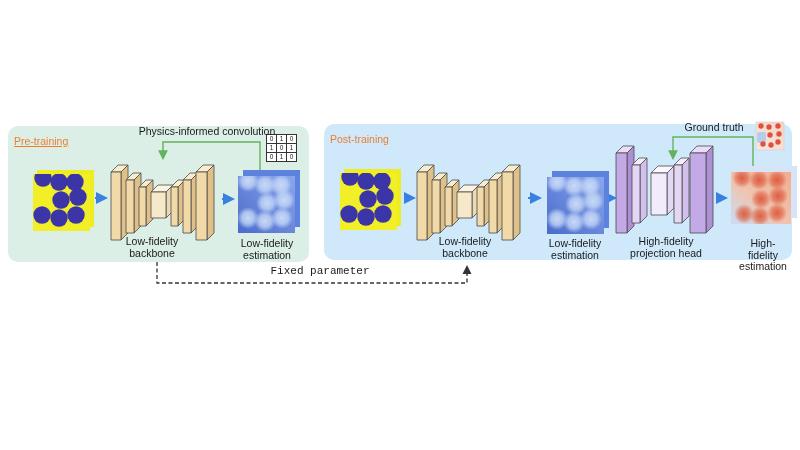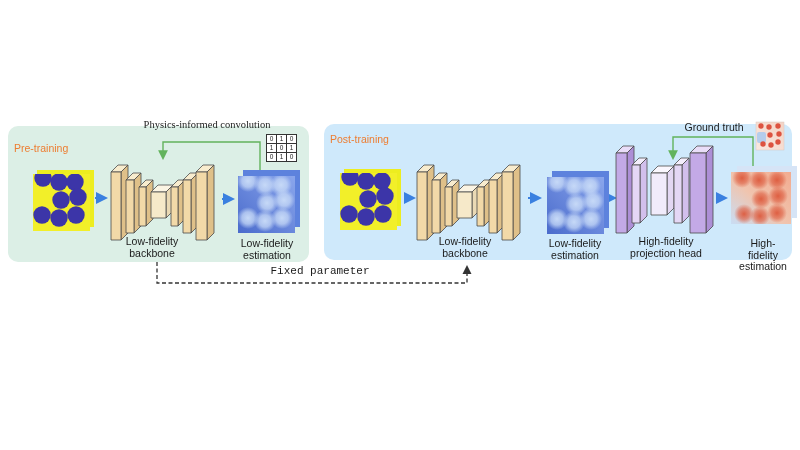--- a/index.html
+++ b/index.html
@@ -239,7 +239,7 @@
   <div id="title-pre" class="panel-title">Pre-training</div>
   <div id="title-post" class="panel-title">Post-training</div>
 
-  <div class="lbl" style="left:207px;top:119px;font-family:Liberation Serif, serif;">Physics-informed convolution</div>
+  <div class="lbl" style="left:207px;top:126px;">Physics-informed convolution</div>
   <div class="lbl" style="left:714px;top:122px;">Ground truth</div>
 
   <div class="lbl" style="left:152px;top:236px;">Low-fidelity

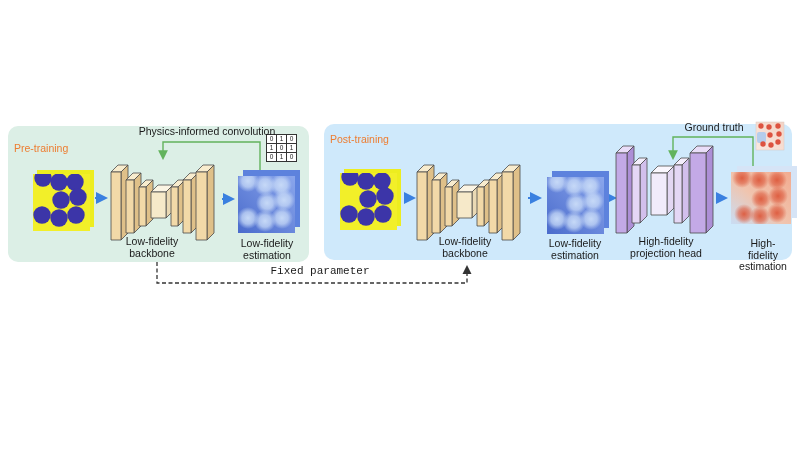--- a/index.html
+++ b/index.html
@@ -9,7 +9,7 @@
   #panel-pre{left:8px;top:126px;width:301px;height:136px;background:#dcefe6;}
   #panel-post{left:324px;top:124px;width:468px;height:136px;background:#cfe9fb;}
   .panel-title{position:absolute;font-size:10.5px;color:#ed7d31;}
-  #title-pre{left:14px;top:142px;}
+  #title-pre{left:14px;top:135px;text-decoration:underline;}
   #title-post{left:330px;top:133px;}
   svg#diagram{position:absolute;left:0;top:0;pointer-events:none;}
   .lbl{position:absolute;font-size:10.5px;line-height:11.5px;text-align:center;

